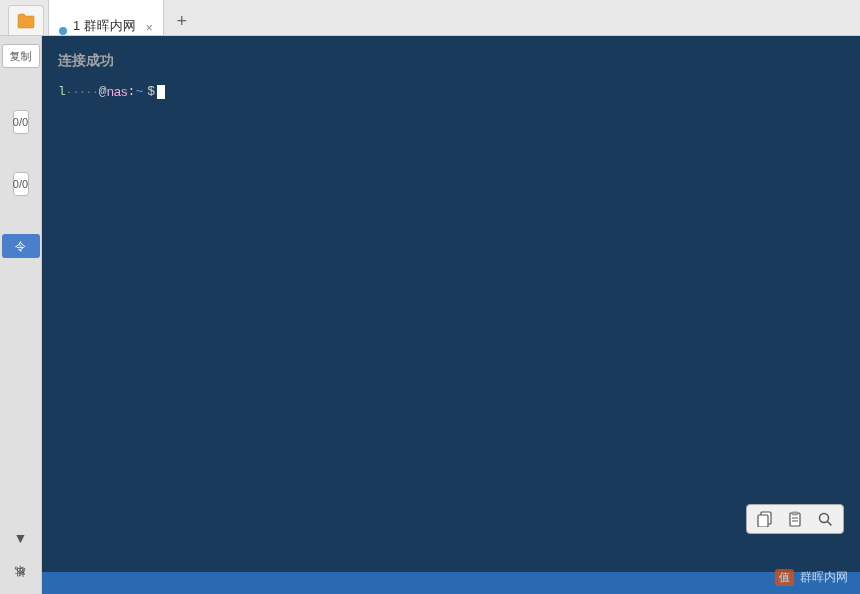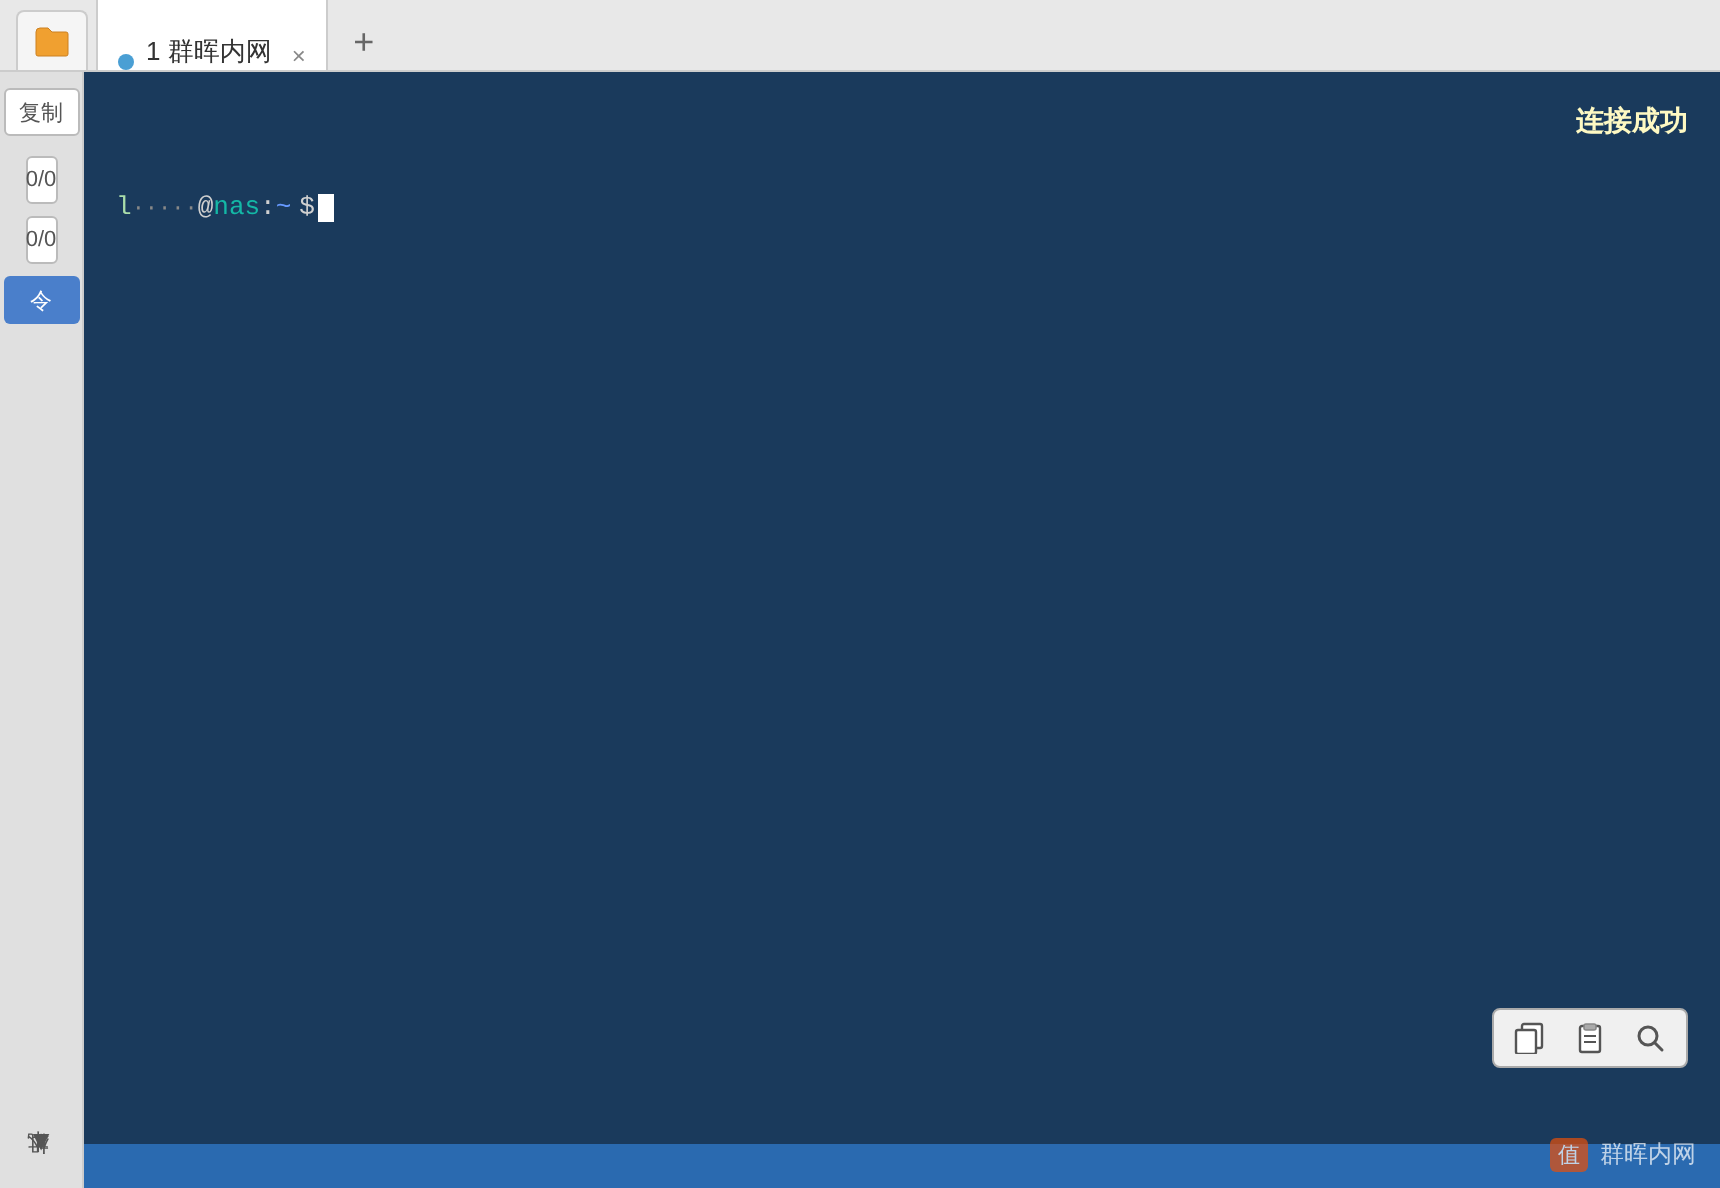--- a/index.html
+++ b/index.html
@@ -92,6 +92,7 @@
       padding-top: 8px;
       border-right: 1px solid #ccc;
       flex-shrink: 0;
+      gap: 32px;
     }
     .sidebar-btn {
       width: 16px;

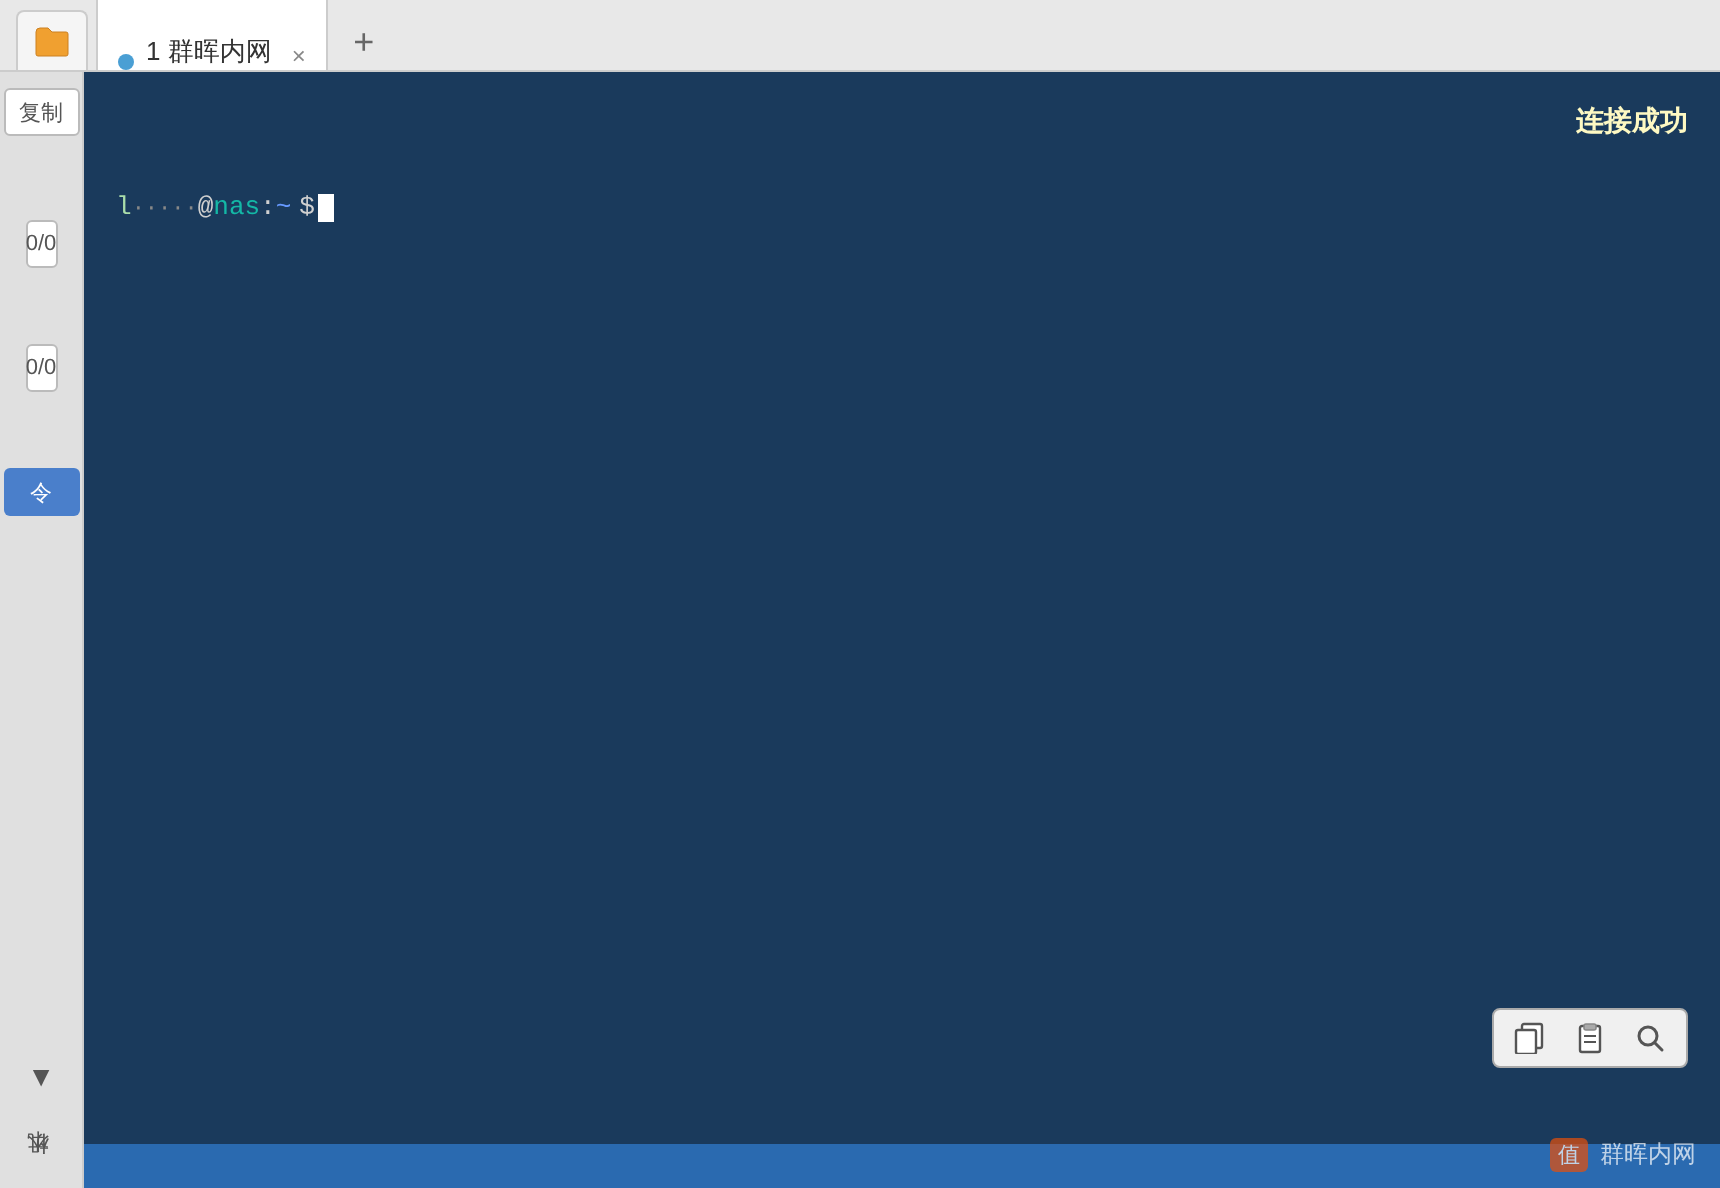--- a/index.html
+++ b/index.html
@@ -171,12 +171,11 @@
       overflow: auto;
     }
     .terminal-connected-msg {
-      color: #fef9c3;
+      color: #a3a3a3;
       font-size: 14px;
-      margin-bottom: 26px;
+      margin-bottom: 14px;
       font-family: Arial, sans-serif;
       font-weight: bold;
-      text-align: right;
     }
     .terminal-warning {
       line-height: 1.6;

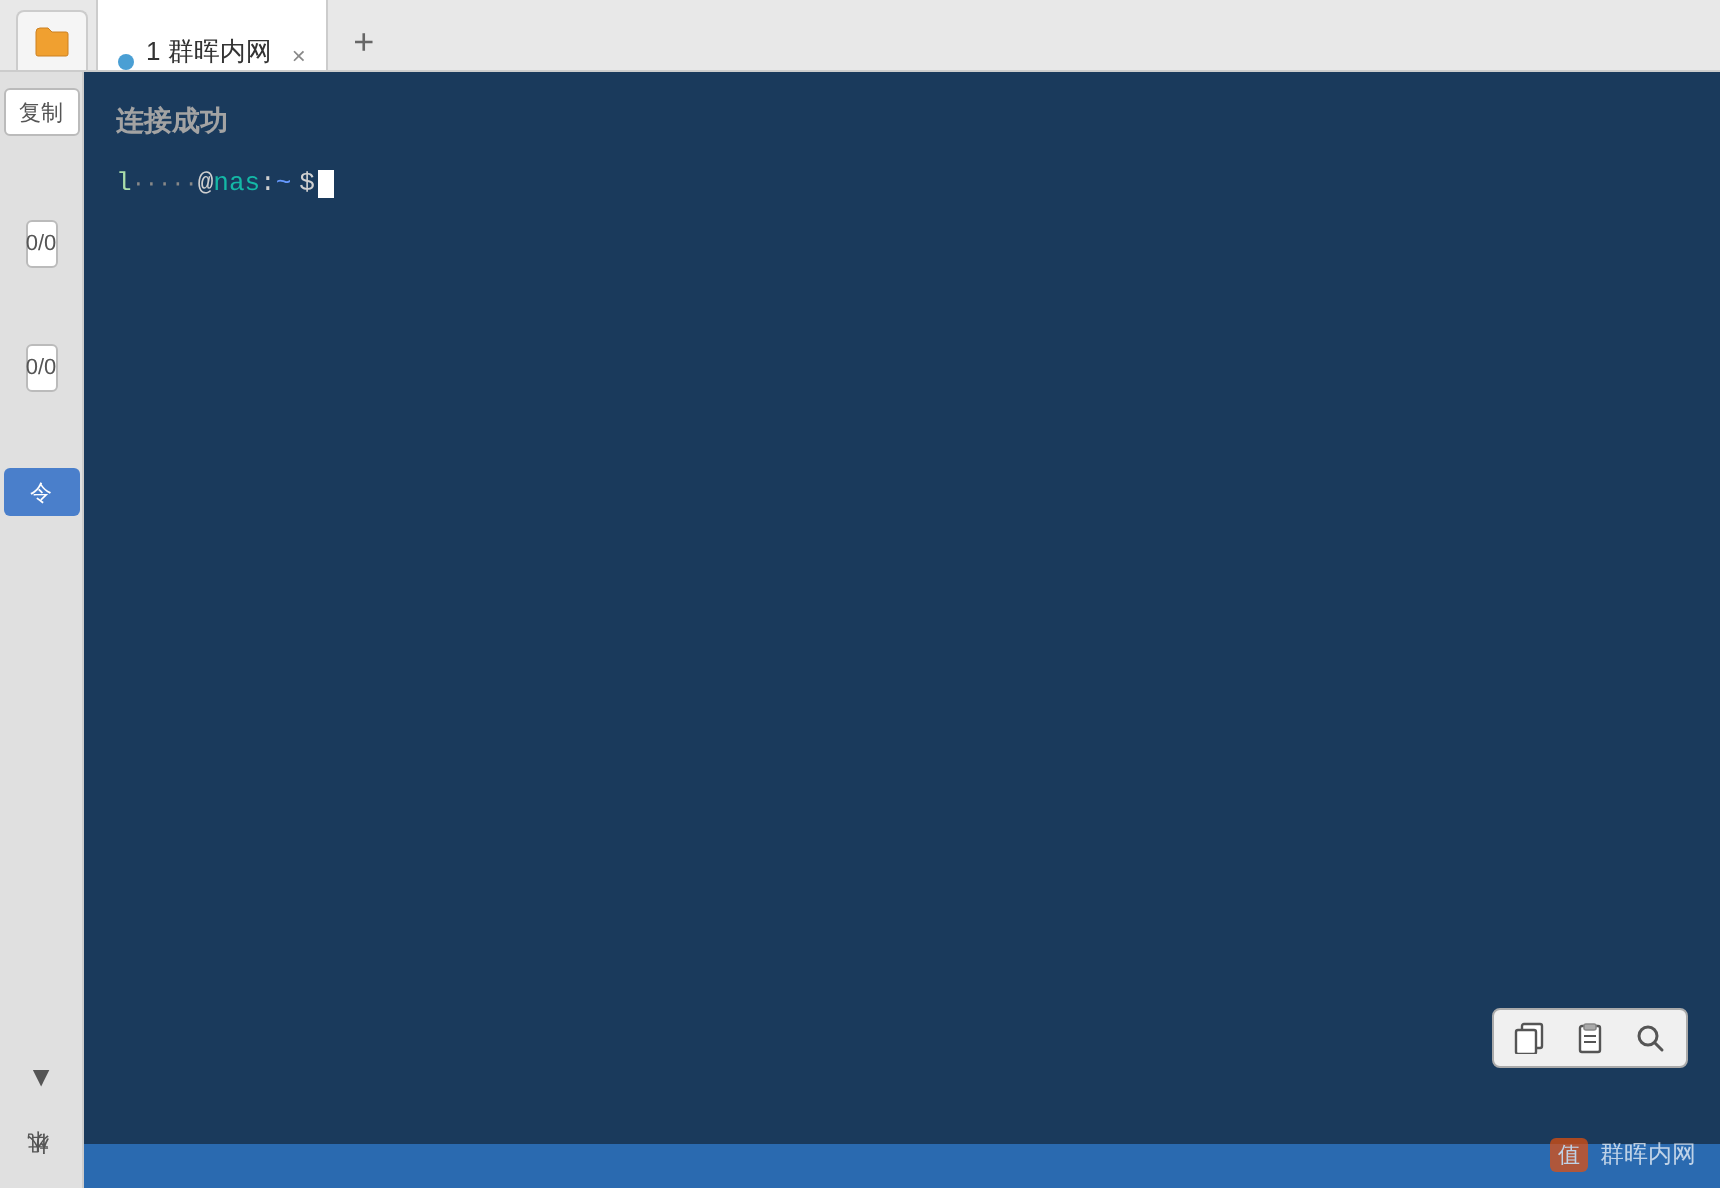--- a/index.html
+++ b/index.html
@@ -199,8 +199,8 @@
       font-size: 13px;
     }
     .prompt-host {
-      color: #14b8a6;
-      font-family: Liberation Mono, monospace;
+      color: #f9a8d4;
+      font-family: Liberation Sans, sans-serif;
       font-size: 13px;
     }
     .prompt-colon {

